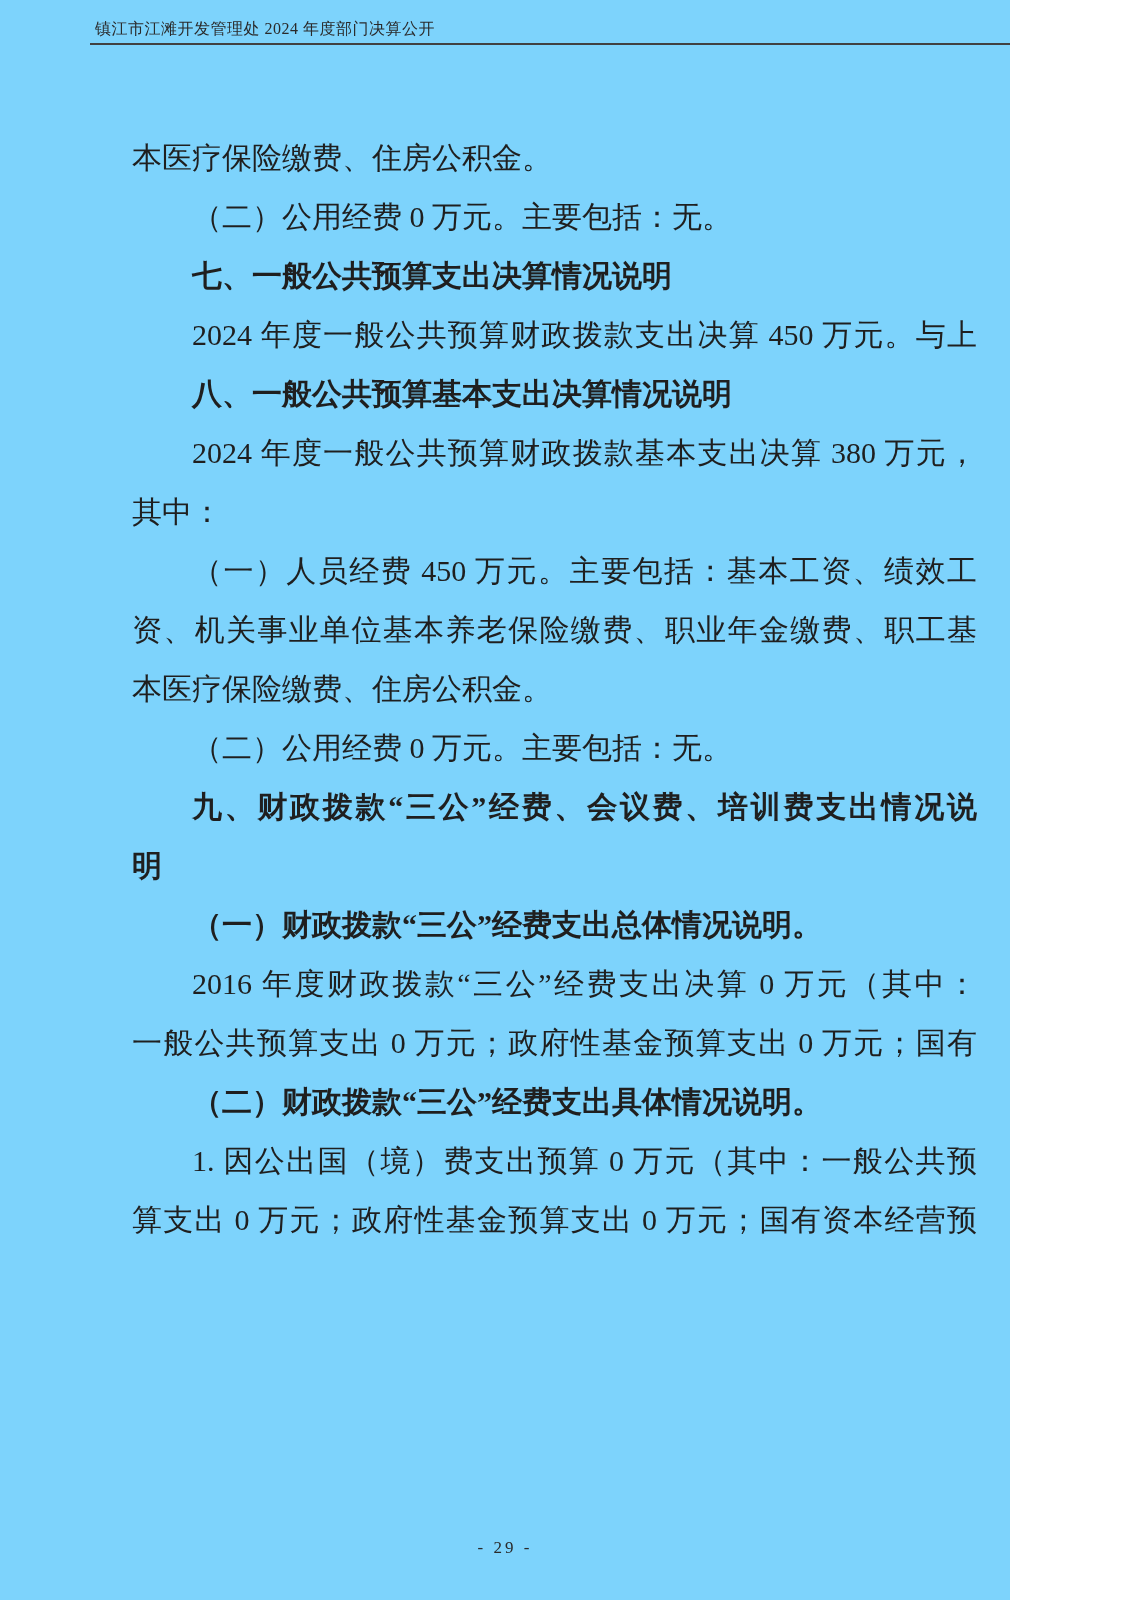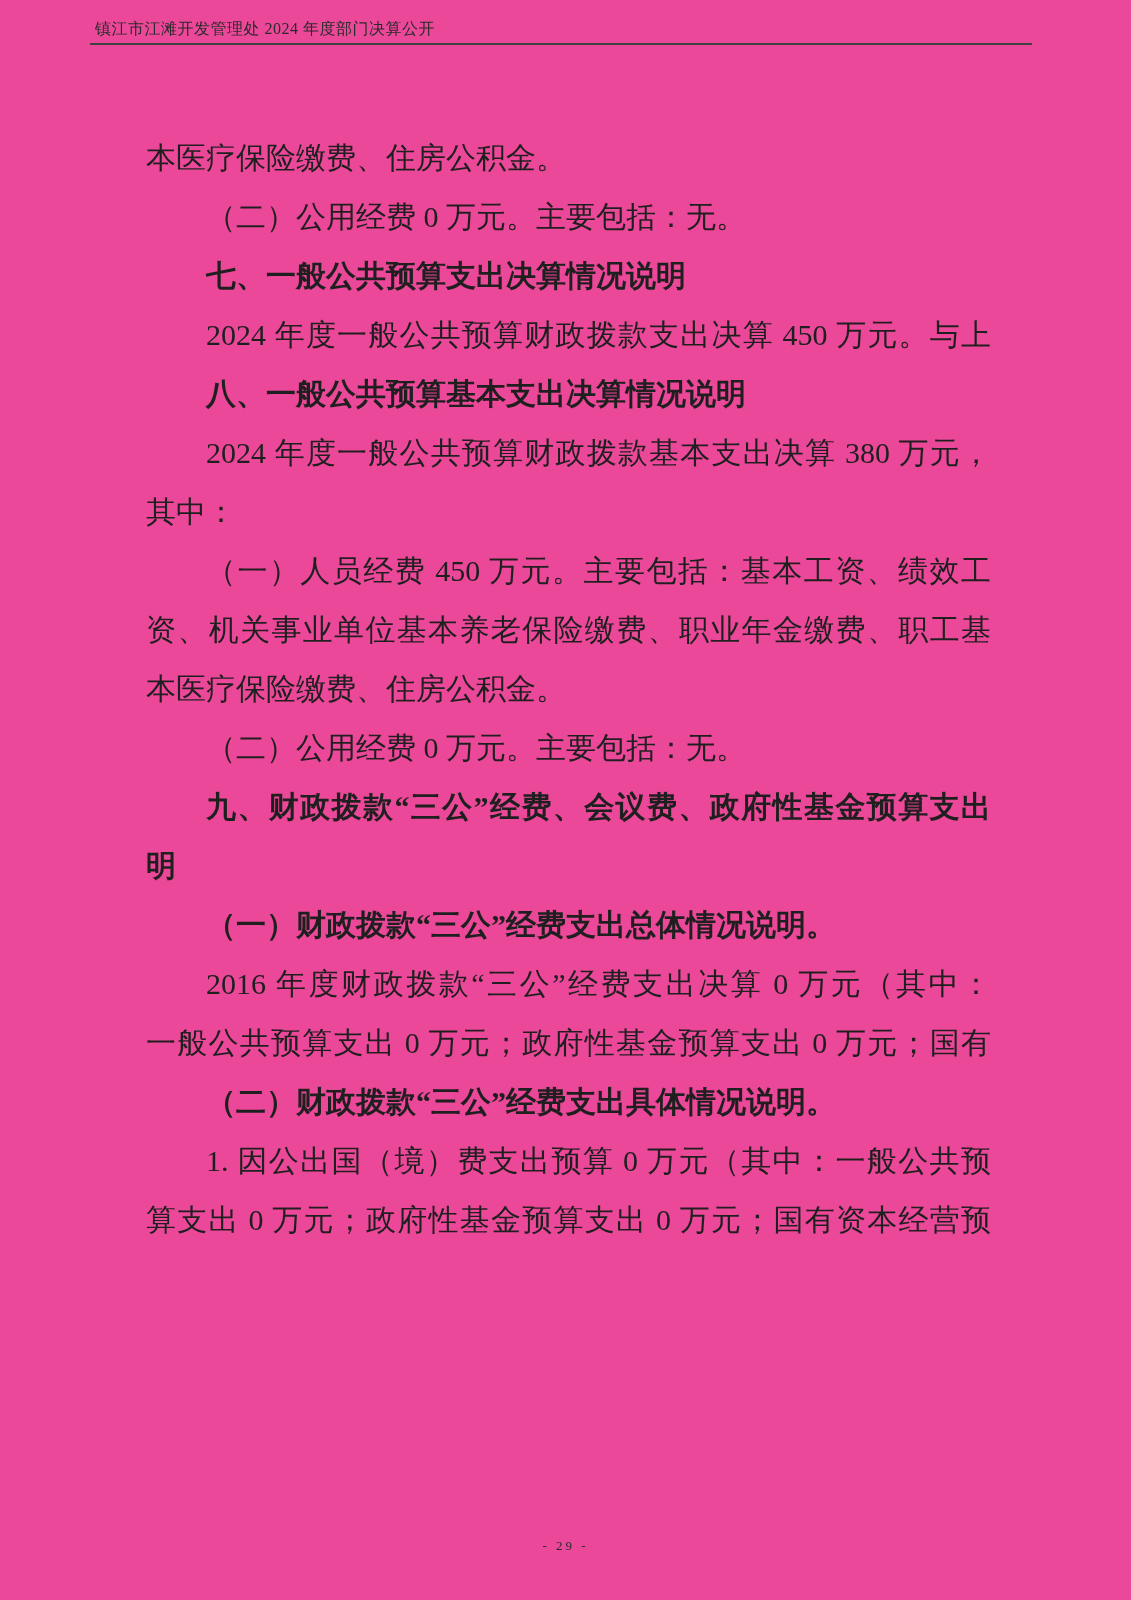--- a/index.html
+++ b/index.html
@@ -9,9 +9,9 @@
   }
   .page {
     position: relative;
-    width: 1131px;
+    width: 1010px;
     height: 1600px;
-    background: #ec4899;
+    background: #7dd3fc;
     overflow: hidden;
     font-family: "Liberation Serif", "DejaVu Serif", serif;
     color: #1f1f1f;

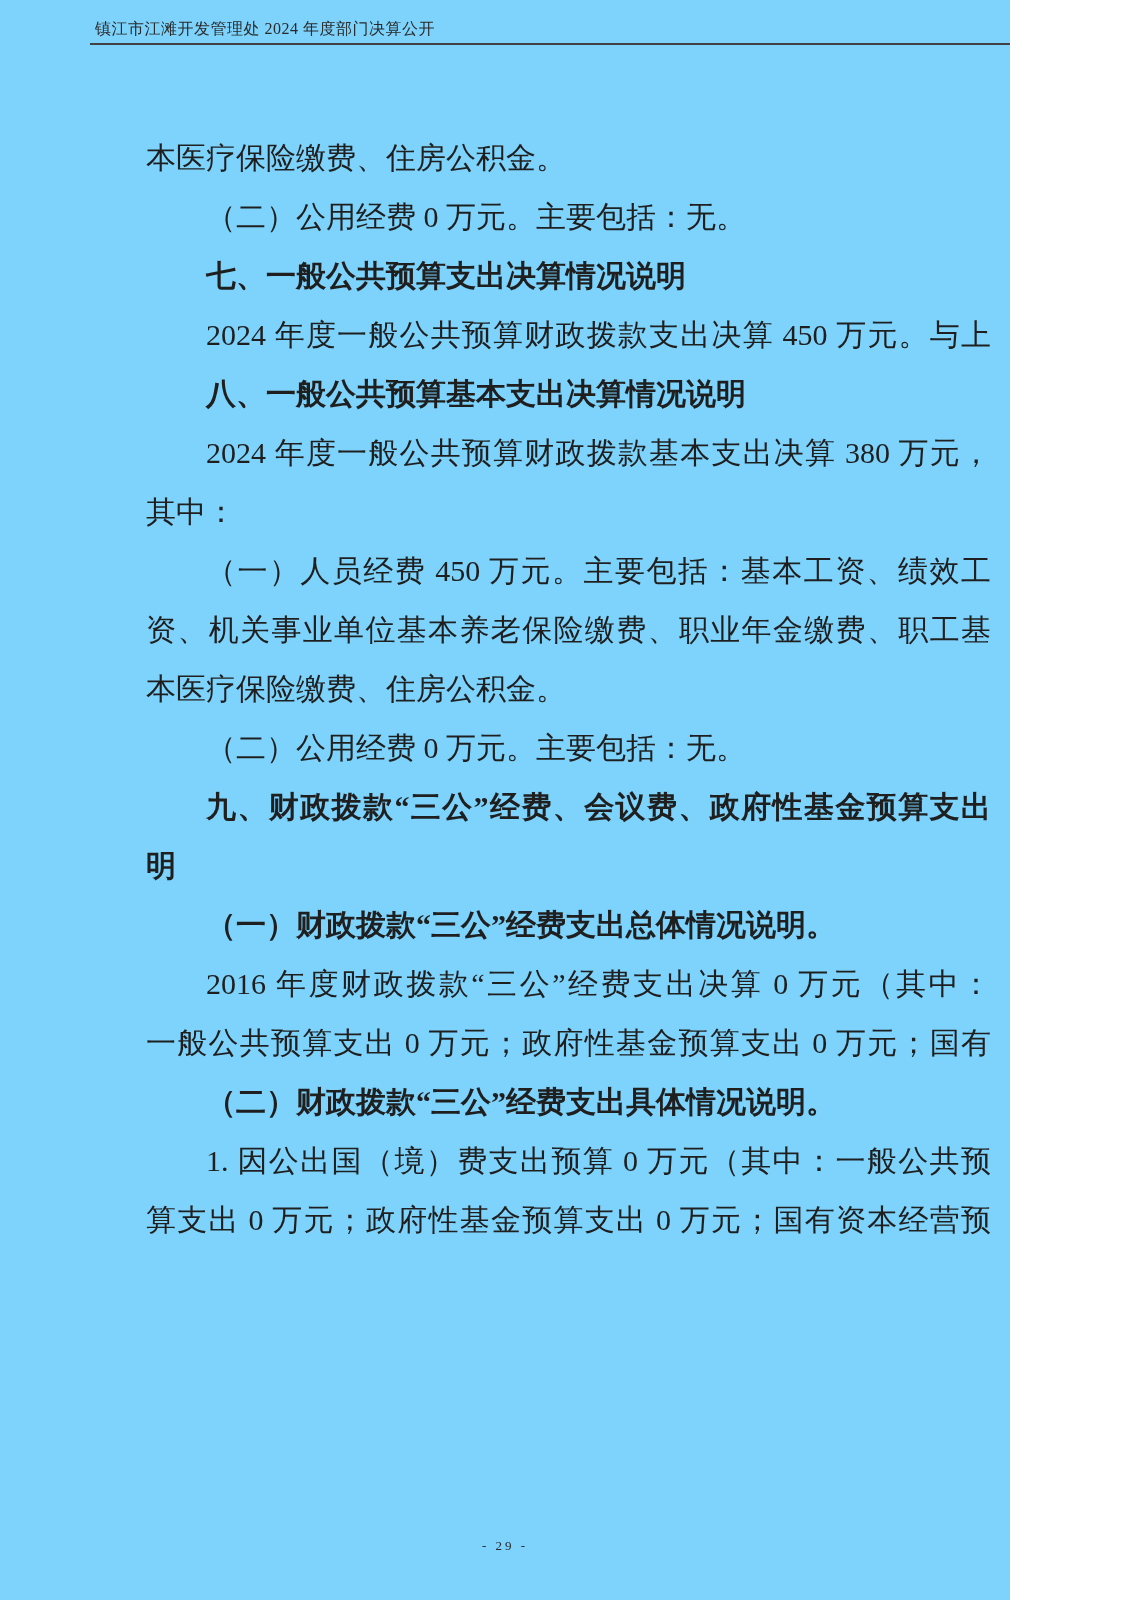--- a/index.html
+++ b/index.html
@@ -35,7 +35,7 @@
   }
   .doc-body {
     position: absolute;
-    left: 146px;
+    left: 132px;
     top: 128px;
     width: 845px;
     font-size: 30px;

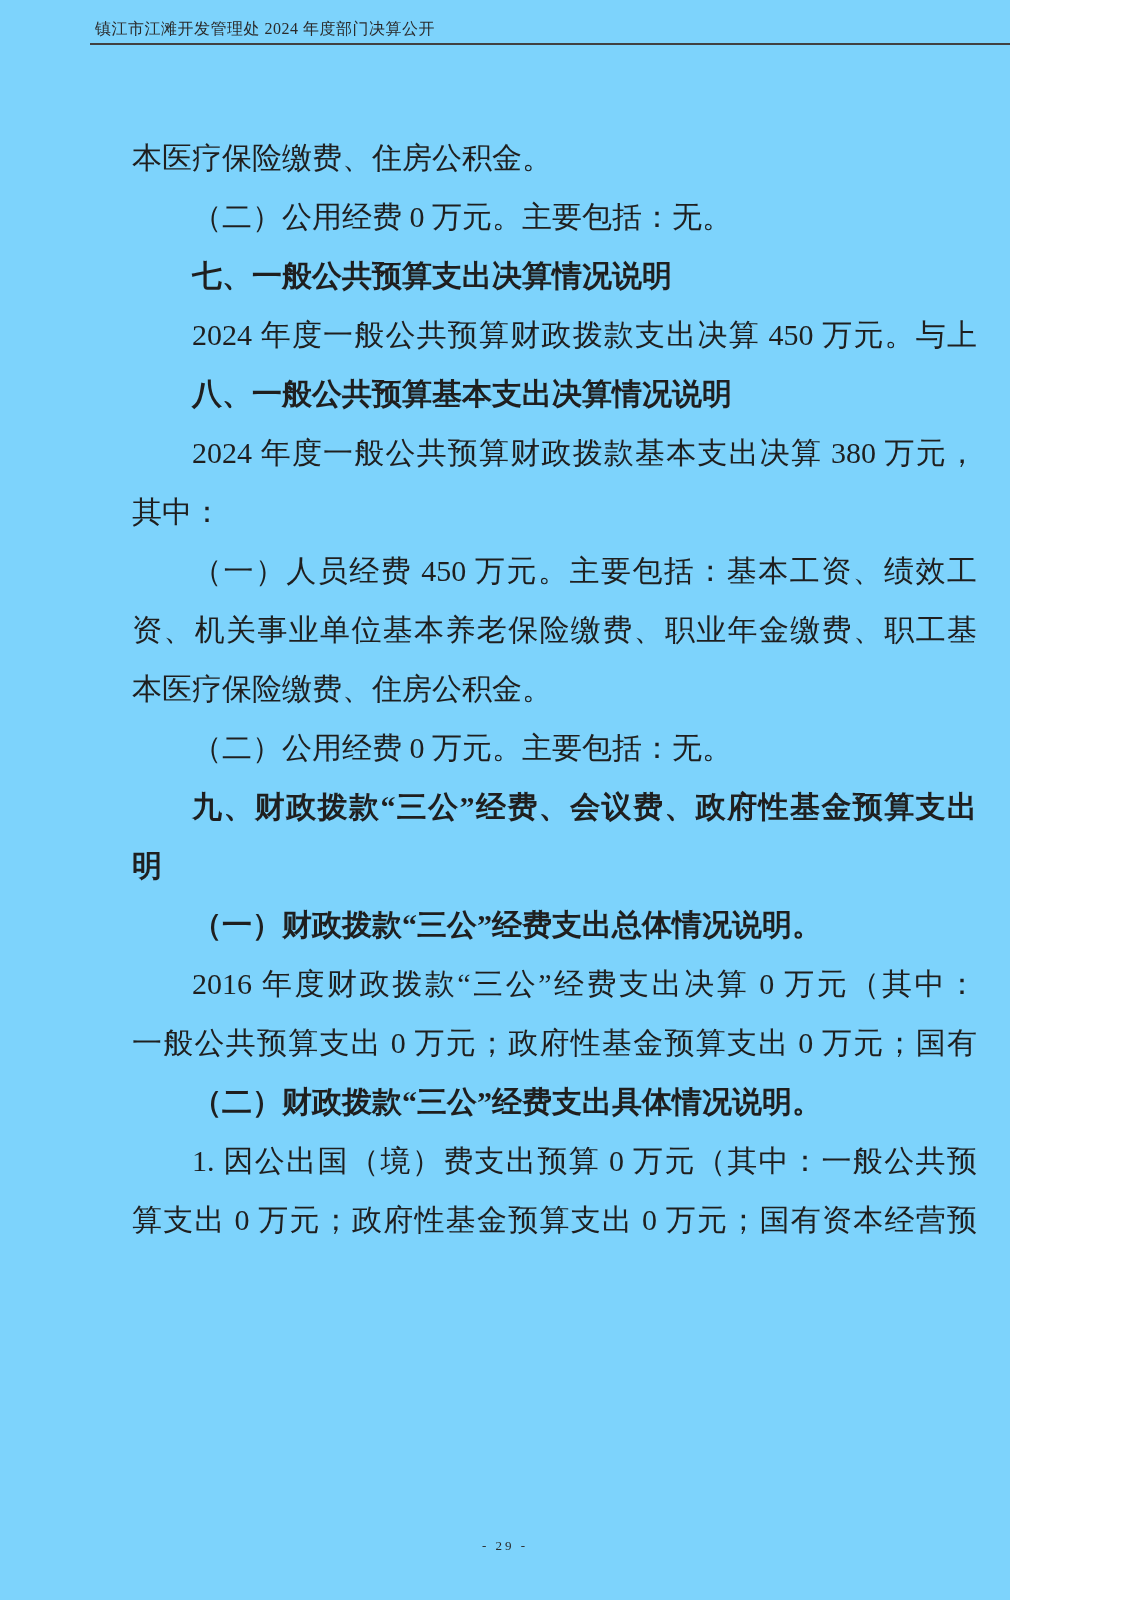--- a/index.html
+++ b/index.html
@@ -86,7 +86,7 @@
       <div class="line fill">资、机关事业单位基本养老保险缴费、职业年金缴费、职工基</div>
       <div class="line">本医疗保险缴费、住房公积金。</div>
       <div class="line indent">（二）公用经费 0 万元。主要包括：无。</div>
-      <div class="line bold indent fill">九、财政拨款“三公”经费、会议费、政府性基金预算支出</div>
+      <div class="line bold indent fill">九、财政拨款“三公”经费、会议费、培训费支出情况说</div>
       <div class="line bold">明</div>
       <div class="line bold indent">（一）财政拨款“三公”经费支出总体情况说明。</div>
       <div class="line indent fill">2016 年度财政拨款“三公”经费支出决算 0 万元（其中：</div>

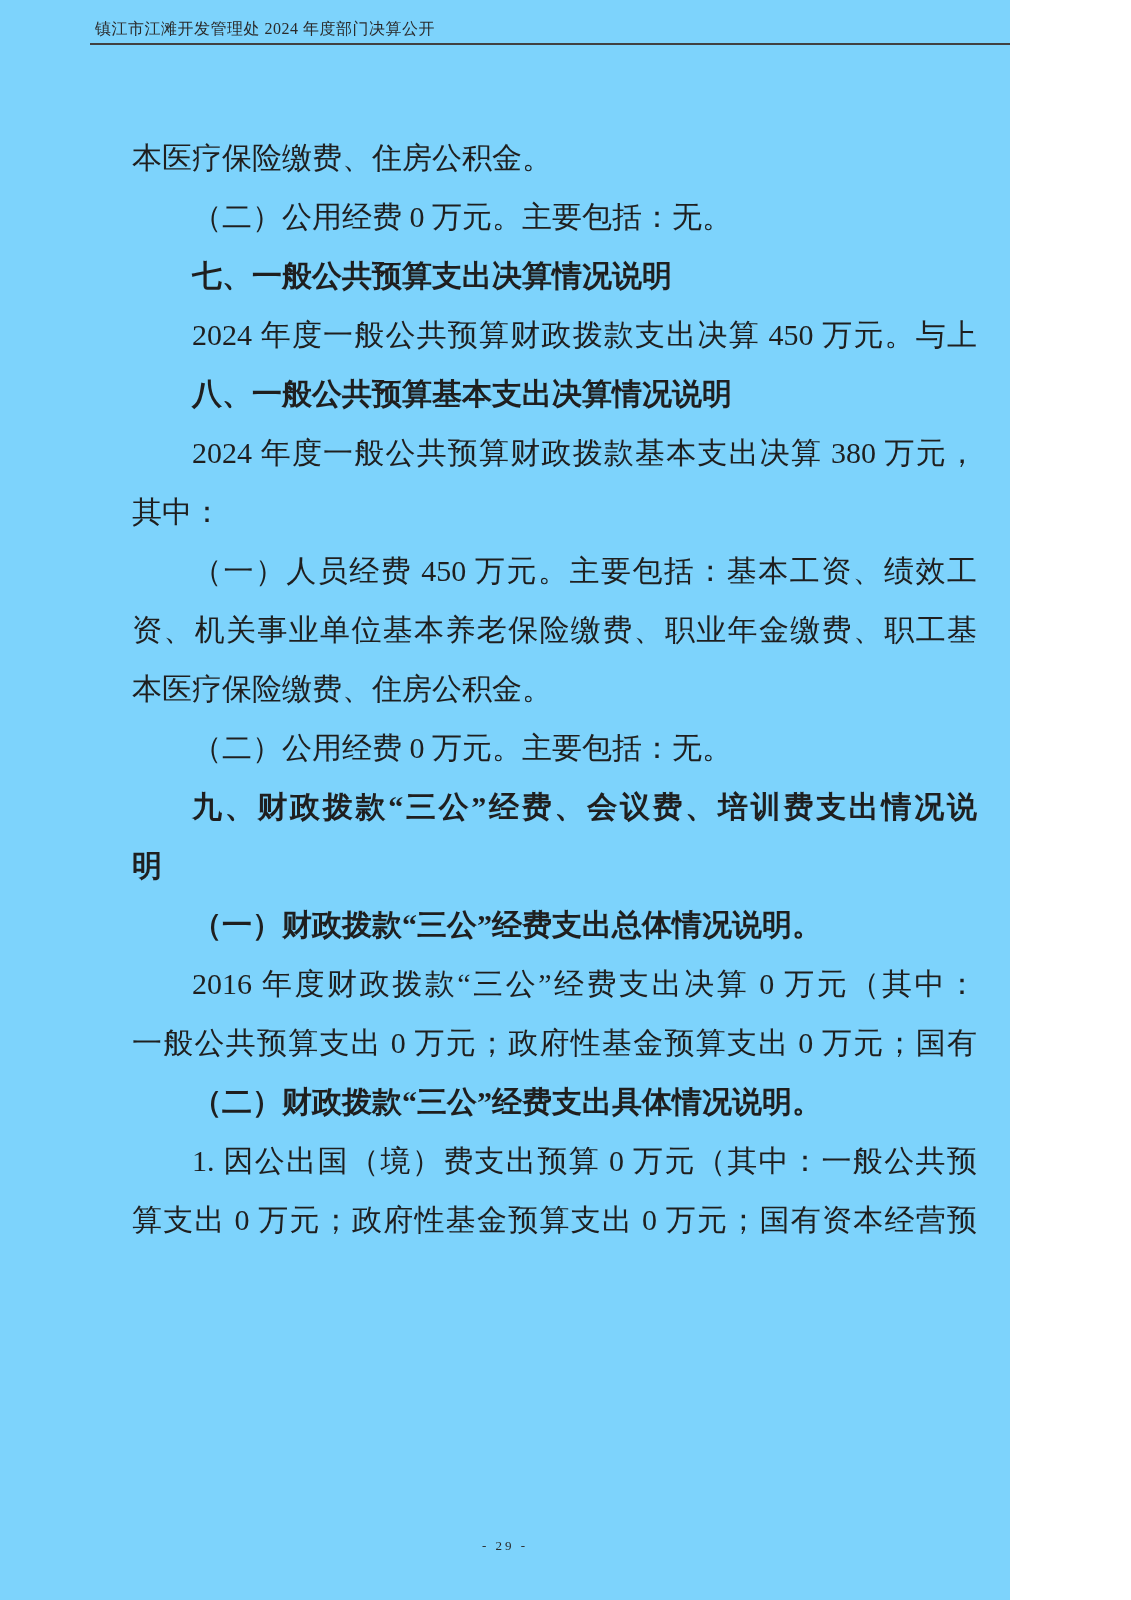--- a/index.html
+++ b/index.html
@@ -60,7 +60,7 @@
     top: 1538px;
     width: 100%;
     text-align: center;
-    font-size: 13px;
+    font-size: 17px;
     letter-spacing: 3px;
     color: #2a2a2a;
   }

